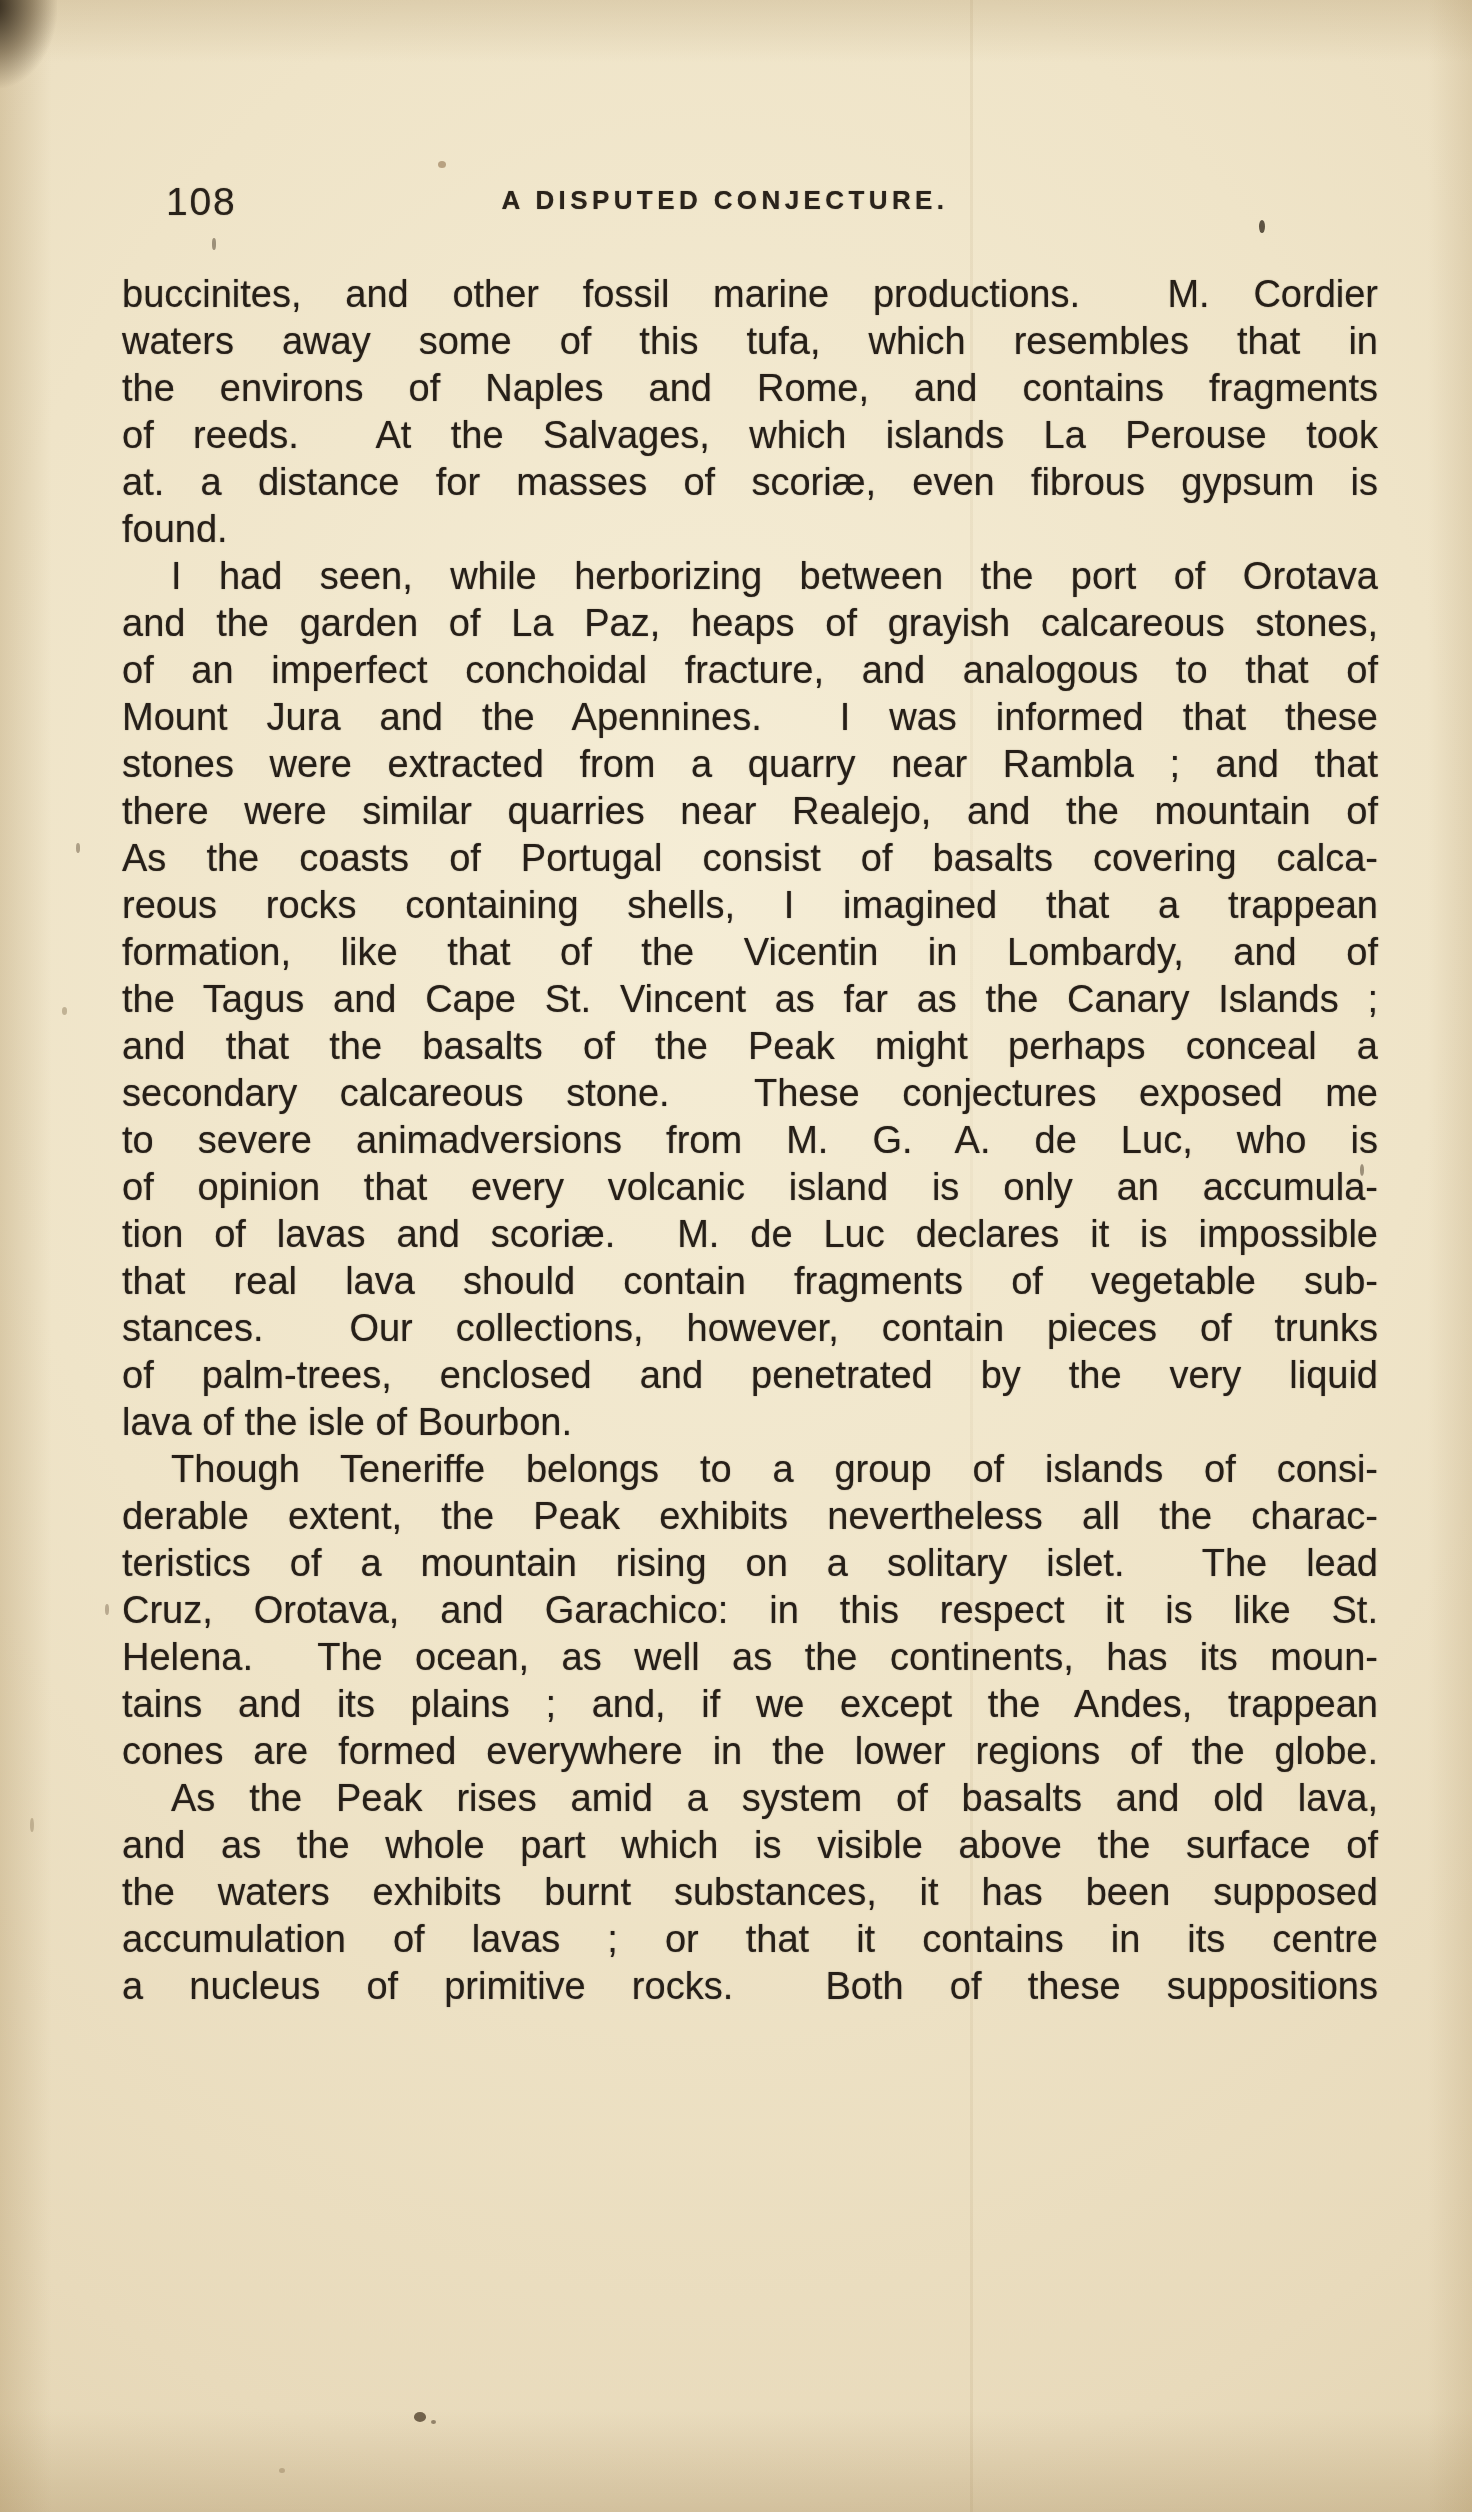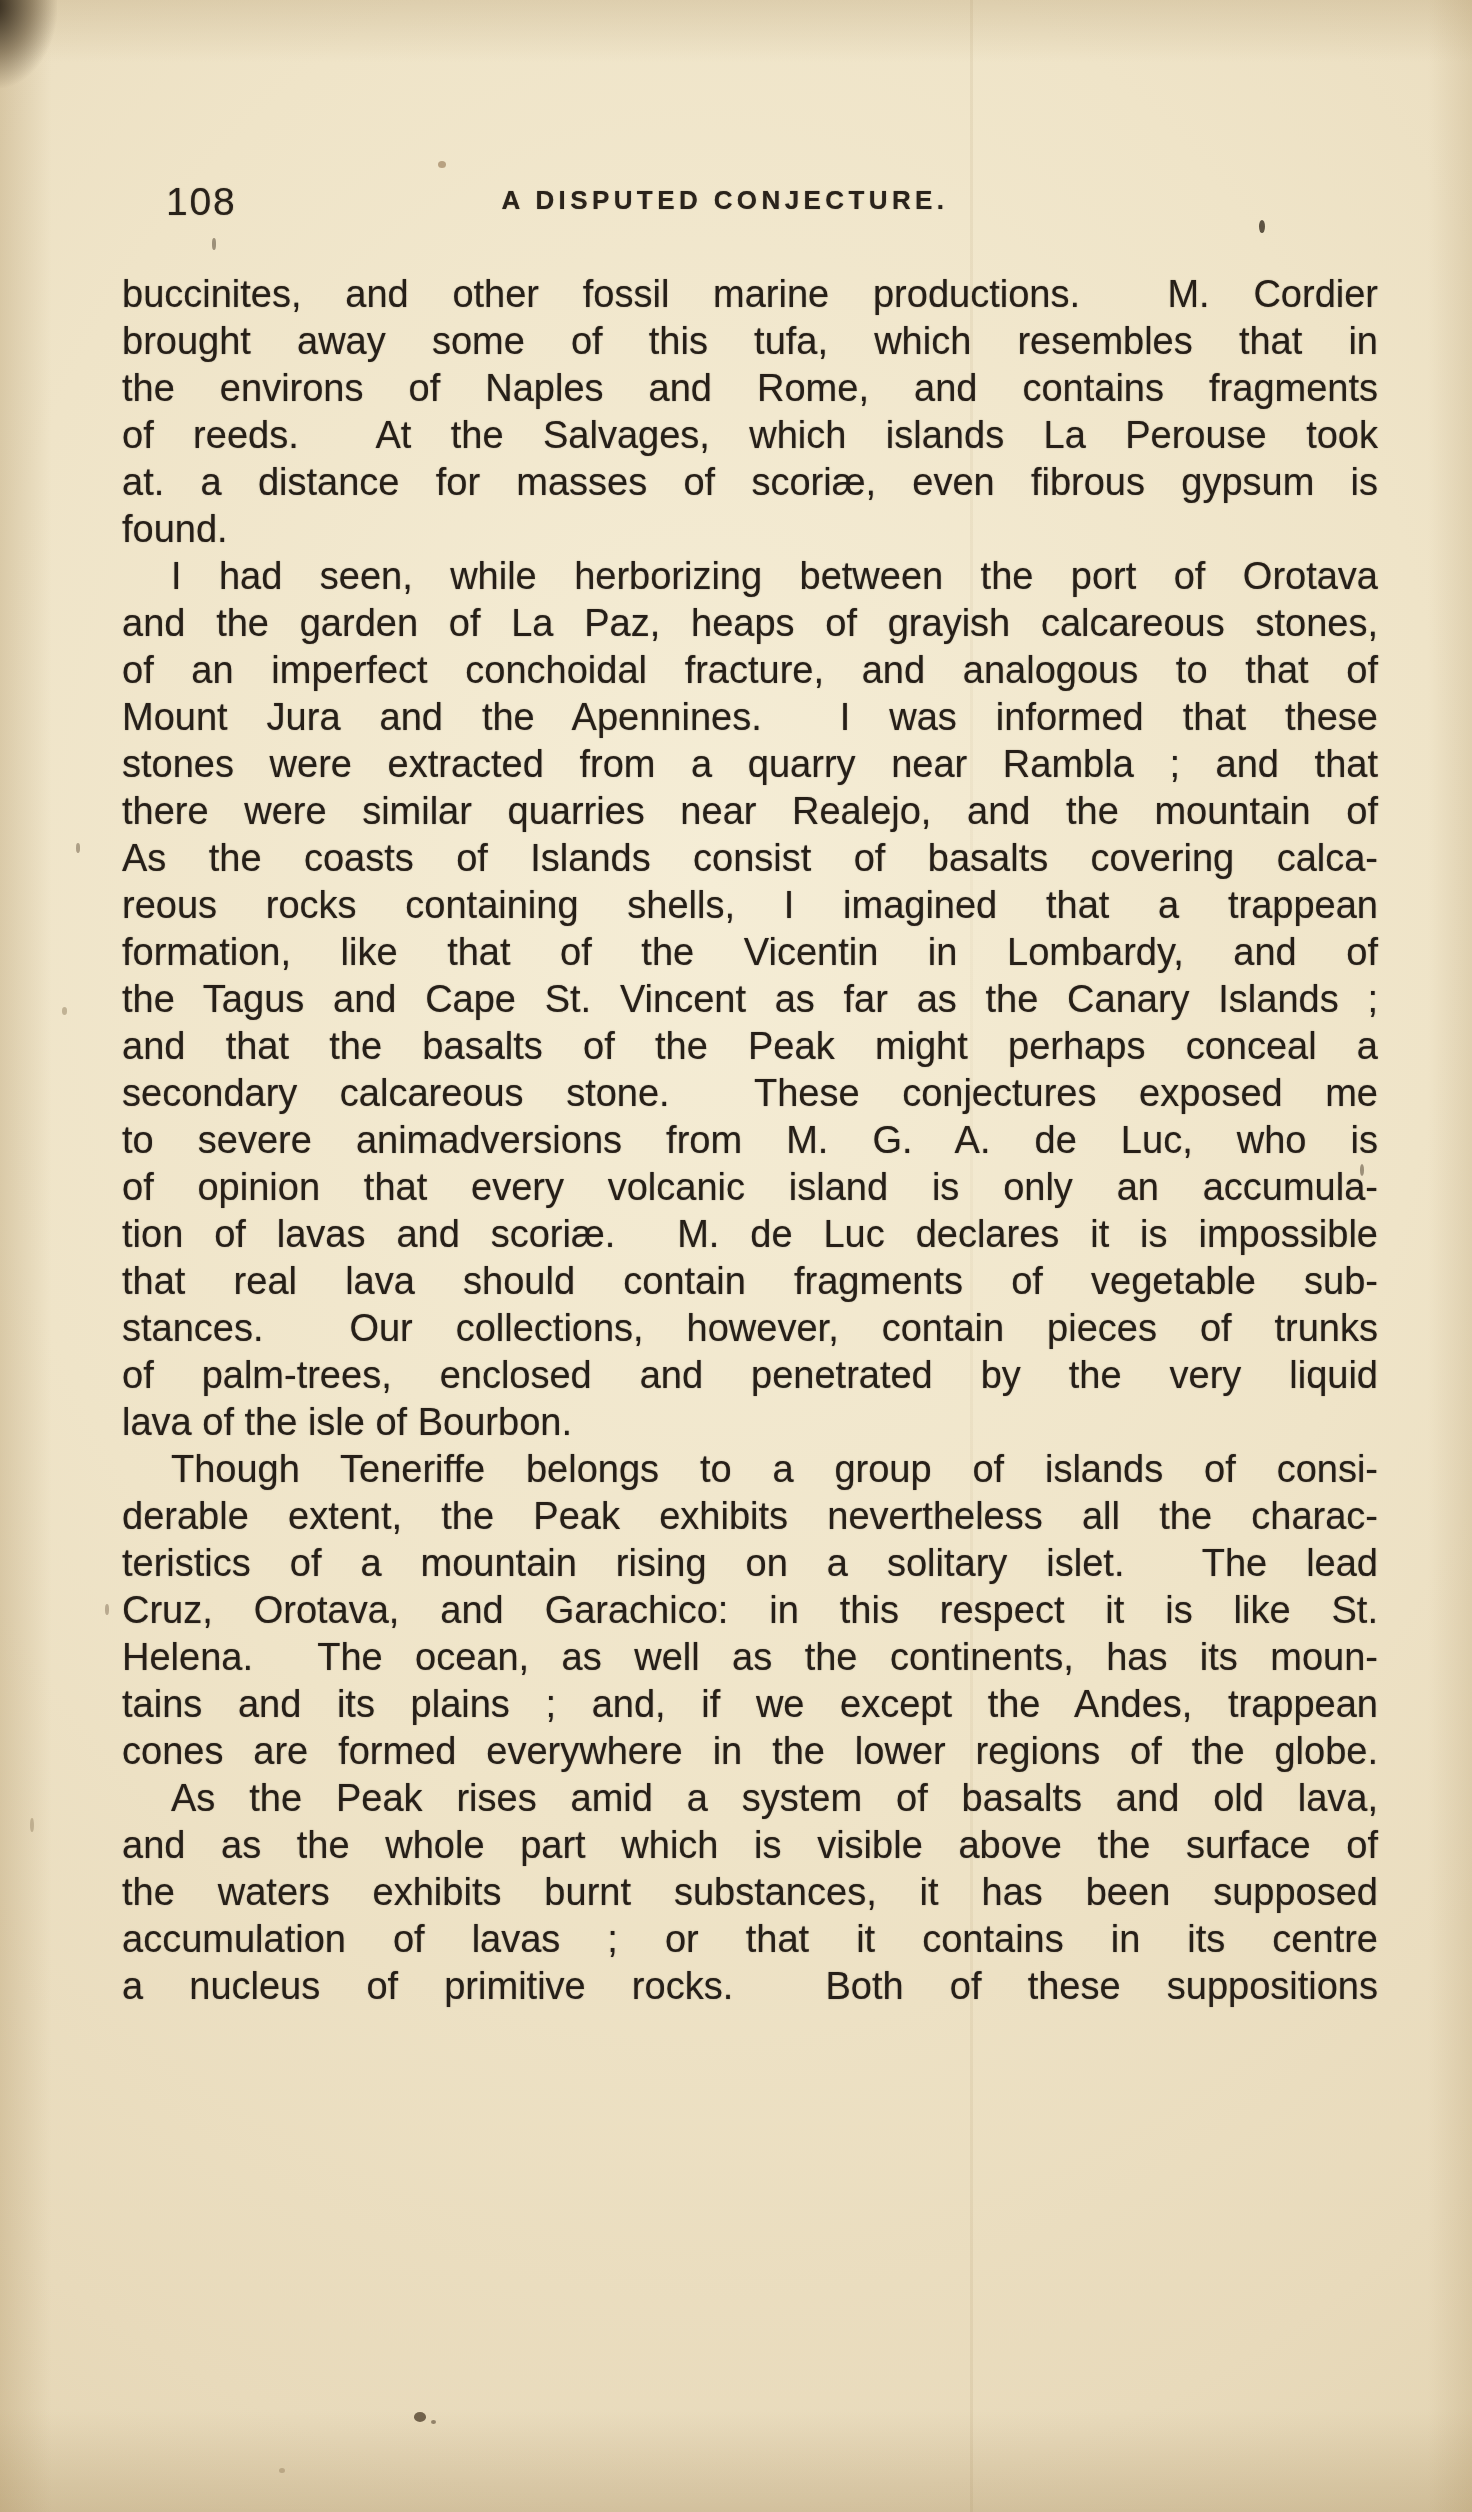--- a/index.html
+++ b/index.html
@@ -72,7 +72,7 @@
   <div class="text-block">
       <div class="para">
         <div class="line">buccinites, and other fossil marine productions.  M. Cordier</div>
-        <div class="line">brought away some of this tufa, which resembles that in</div>
+        <div class="line">waters away some of this tufa, which resembles that in</div>
         <div class="line">the environs of Naples and Rome, and contains fragments</div>
         <div class="line">of reeds.  At the Salvages, which islands La Perouse took</div>
         <div class="line">at. a distance for masses of scoriæ, even fibrous gypsum is</div>

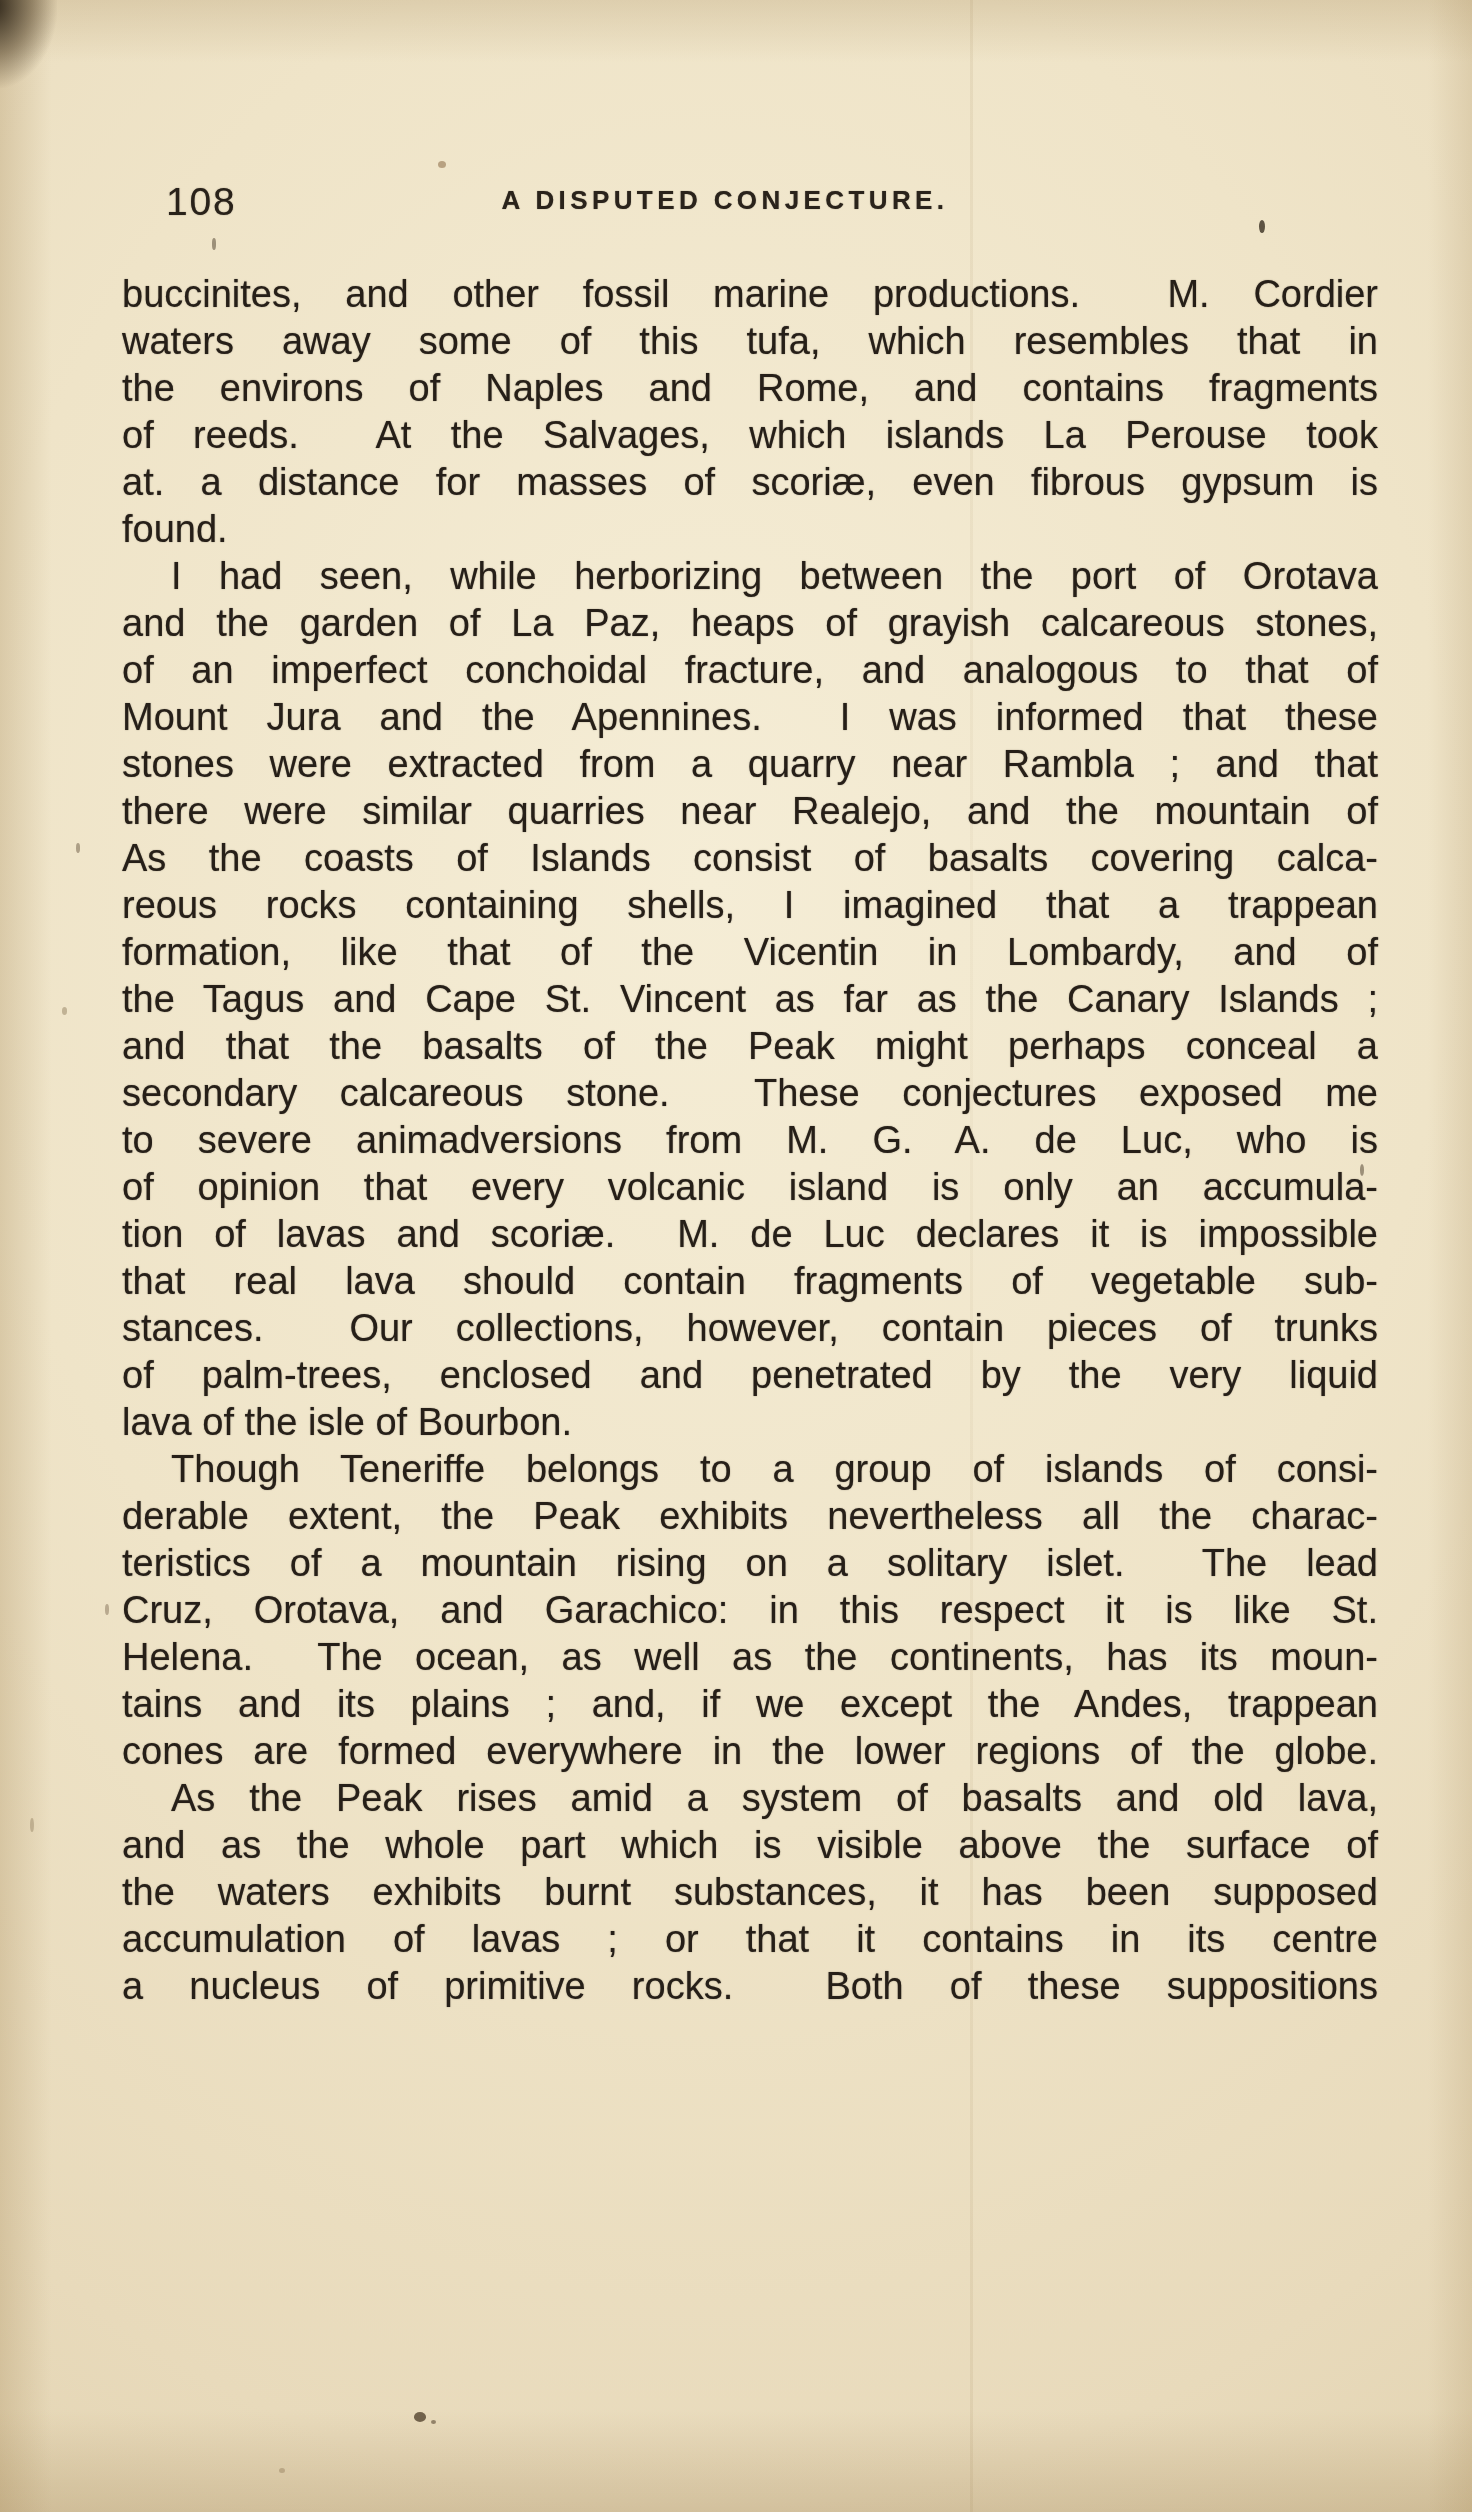--- a/index.html
+++ b/index.html
@@ -85,7 +85,7 @@
         <div class="line">Mount Jura and the Apennines.  I was informed that these</div>
         <div class="line">stones were extracted from a quarry near Rambla ; and that</div>
         <div class="line">there were similar quarries near Realejo, and the mountain of</div>
-        <div class="line">As the coasts of Islands consist of basalts covering calca-</div>
+        <div class="line">As the coasts of Portugal consist of basalts covering calca-</div>
         <div class="line">reous rocks containing shells, I imagined that a trappean</div>
         <div class="line">formation, like that of the Vicentin in Lombardy, and of</div>
         <div class="line">the Tagus and Cape St. Vincent as far as the Canary Islands ;</div>

